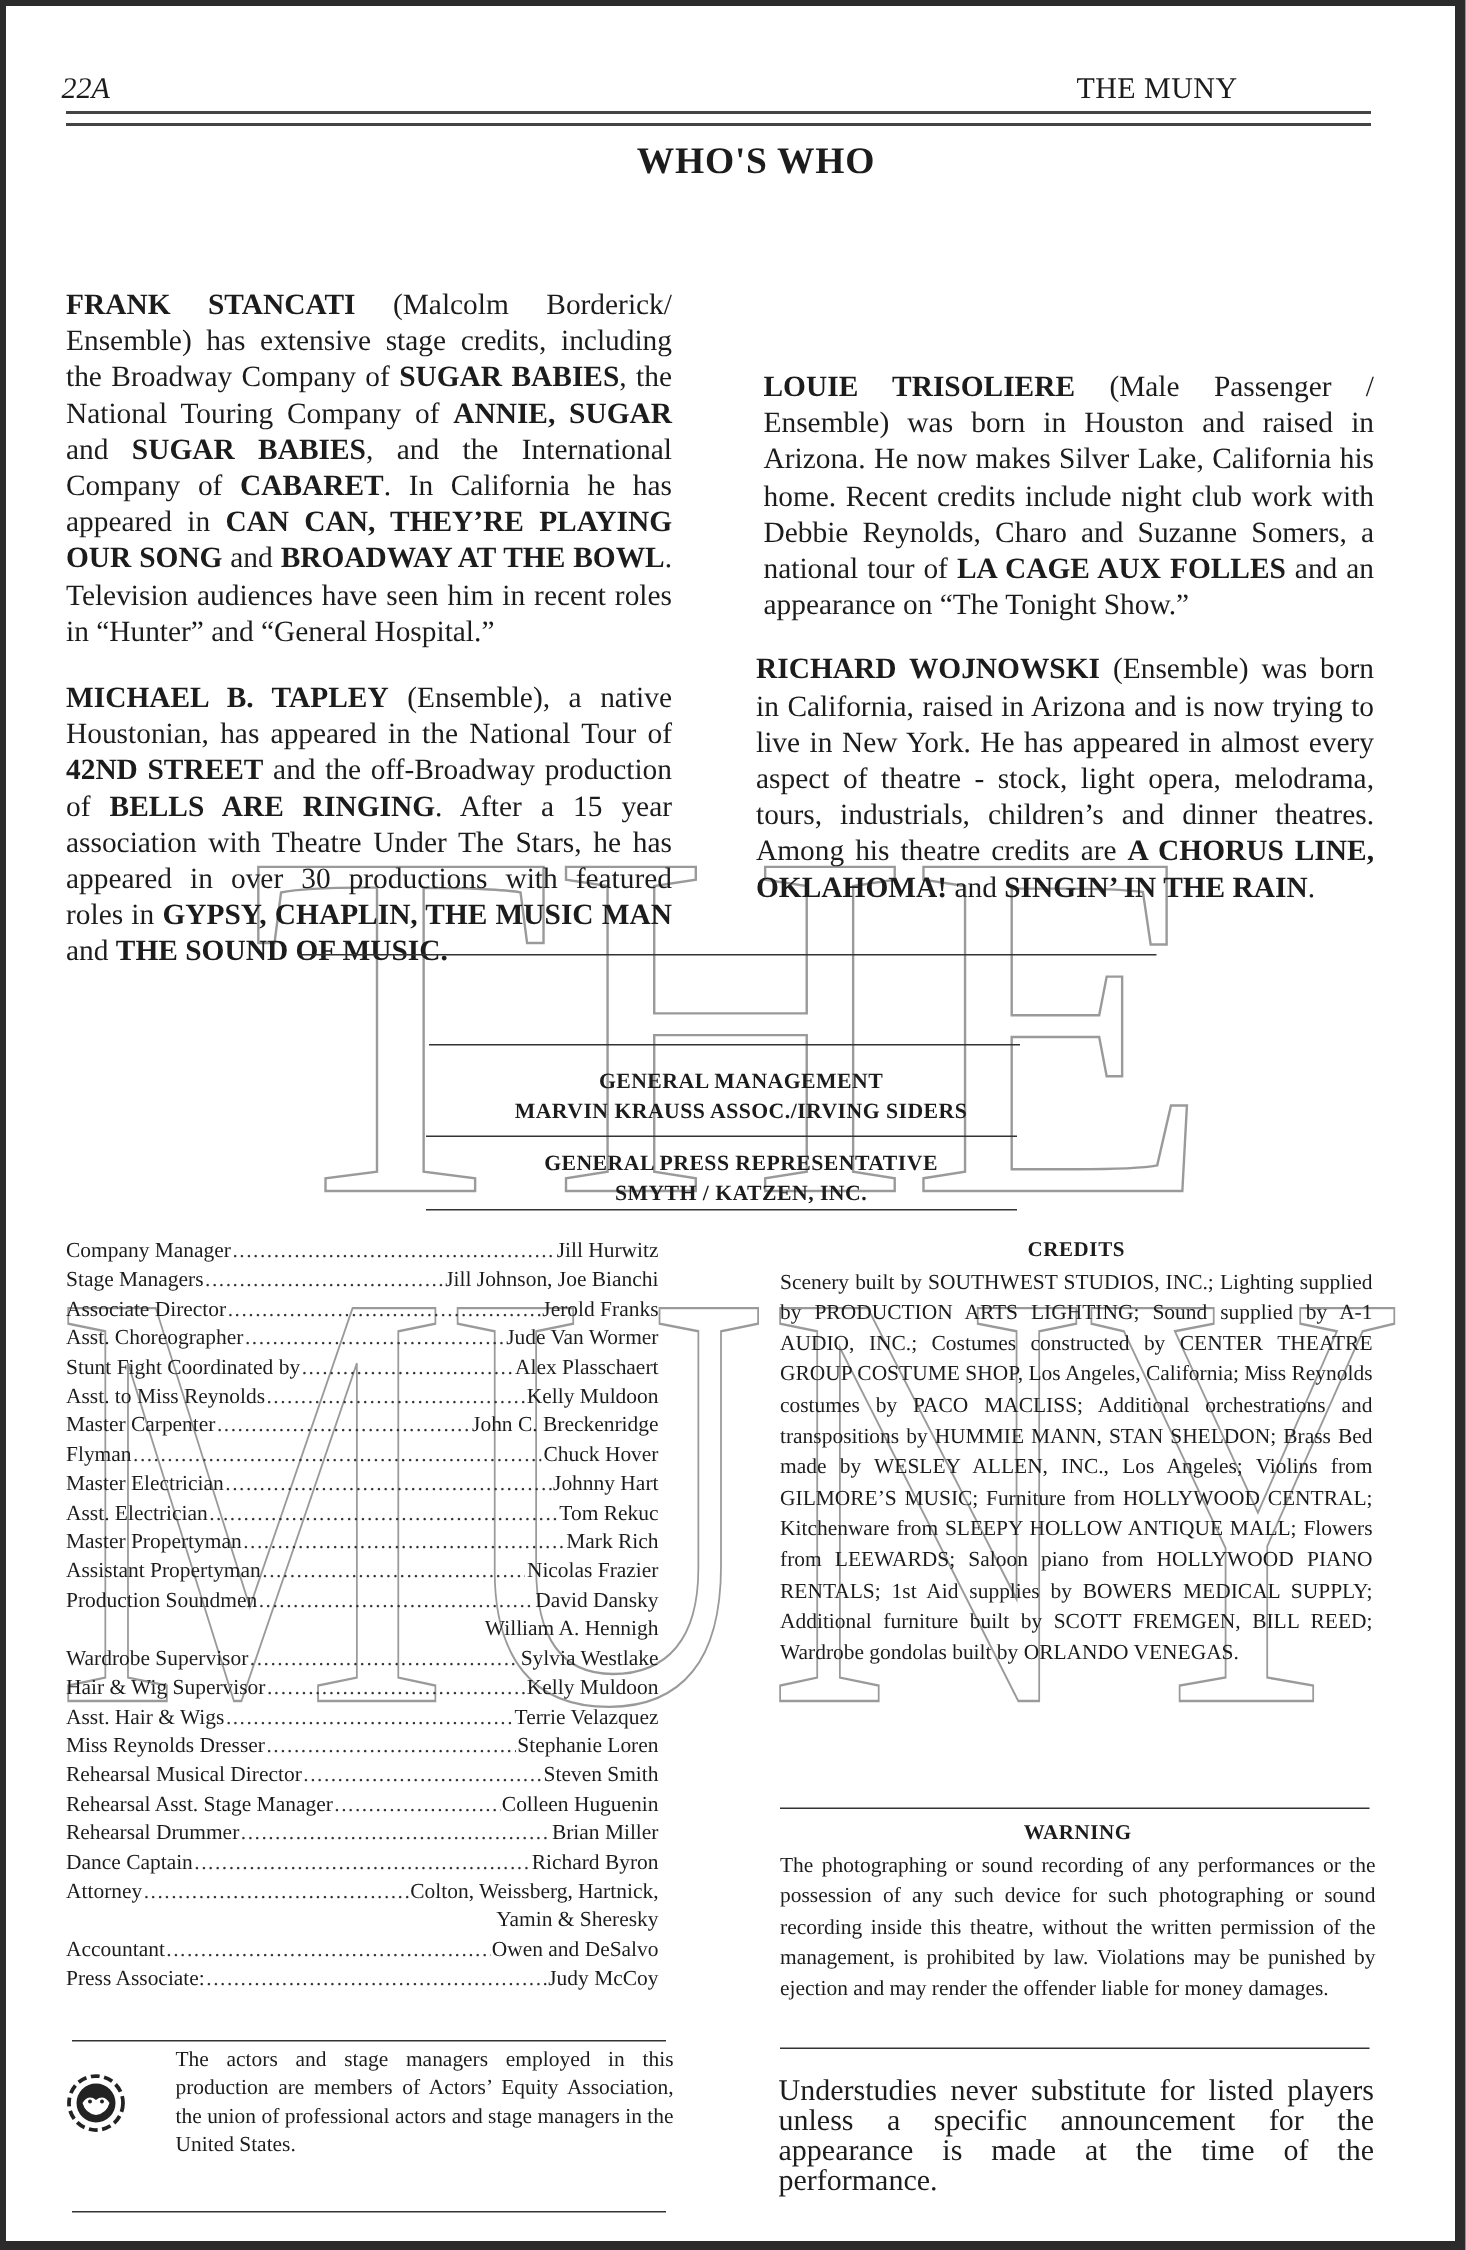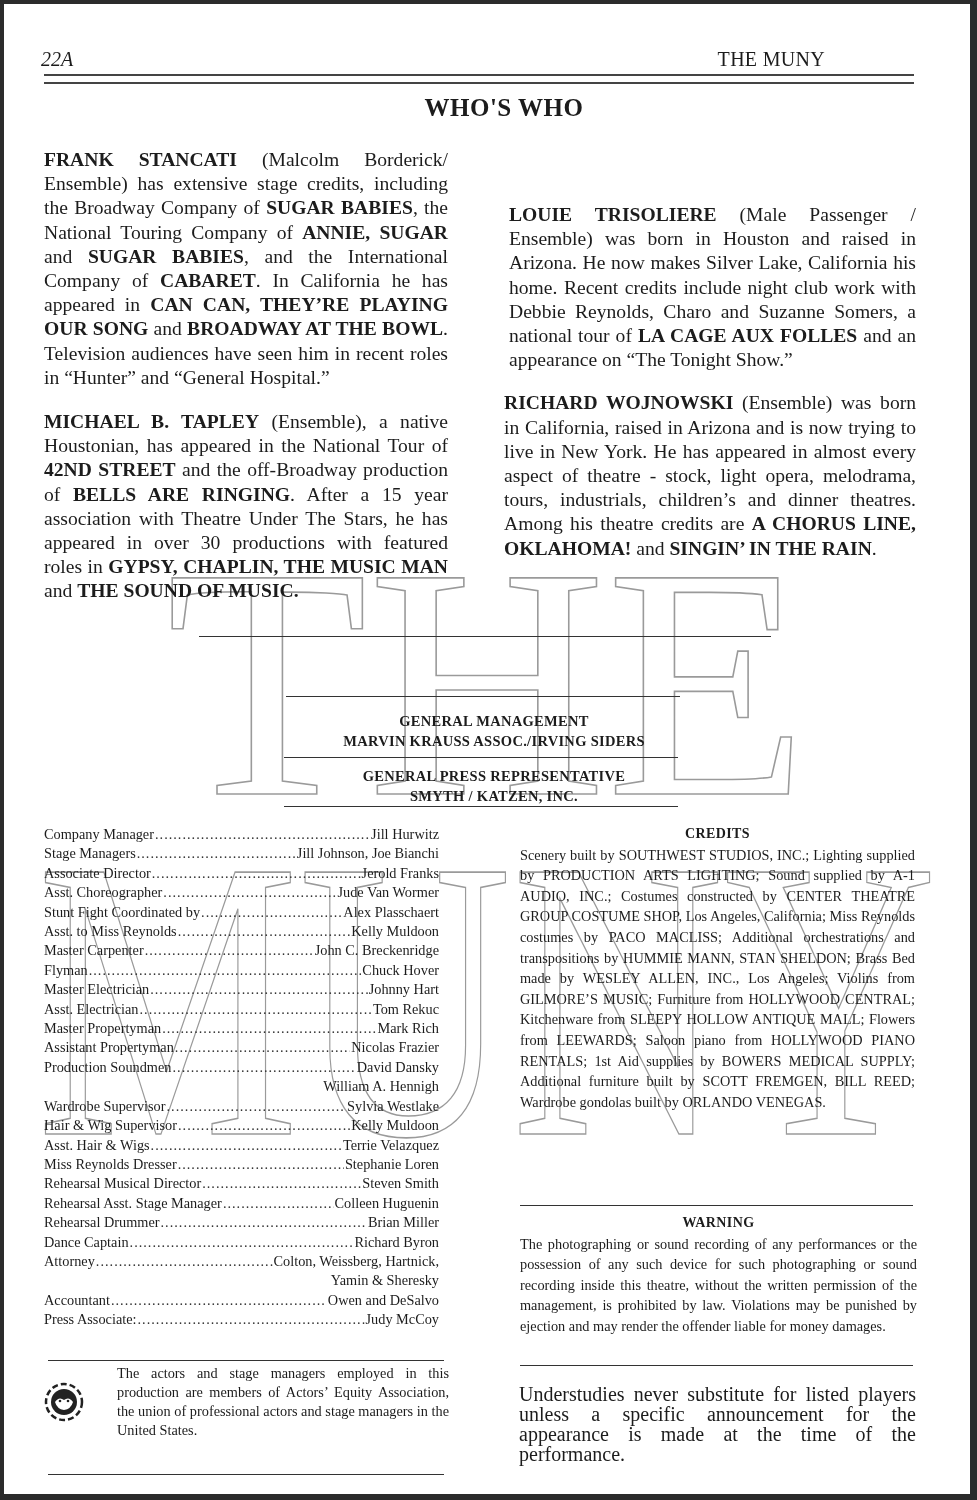--- a/index.html
+++ b/index.html
@@ -26,7 +26,7 @@
     font-size: 25px; font-weight: bold; letter-spacing: 0.5px;
   }
 
-  .bio-col { position: absolute; font-size: 19.6px; line-height: 24.2px; text-align: justify; }
+  .bio-col { position: absolute; font-size: 19.6px; line-height: 24.2px; text-align: justify; margin-top: 44px; }
   .bio-col p { margin: 0; }
   .bio-col b { font-weight: bold; }
   .bio-left { left: 40px; top: 144px; width: 404px; }

